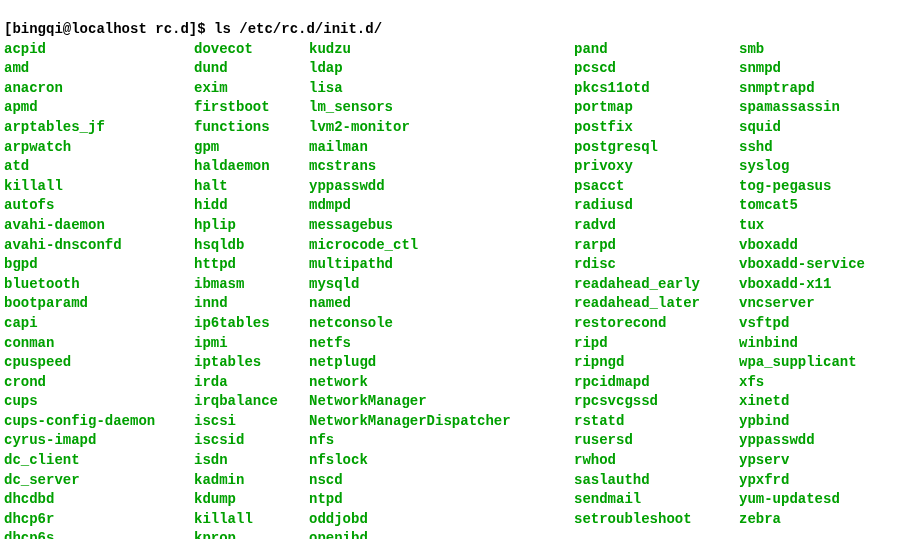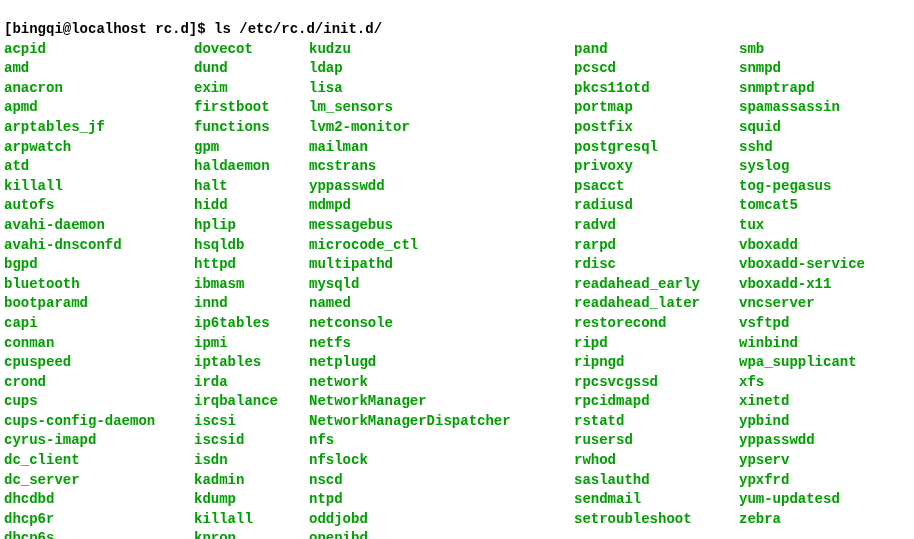--- a/index.html
+++ b/index.html
@@ -139,8 +139,8 @@
     <span class="entry">restorecond</span>
     <span class="entry">ripd</span>
     <span class="entry">ripngd</span>
+    <span class="entry">rpcidmapd</span>
     <span class="entry">rpcsvcgssd</span>
-    <span class="entry">rpcidmapd</span>
     <span class="entry">rstatd</span>
     <span class="entry">rusersd</span>
     <span class="entry">rwhod</span>

